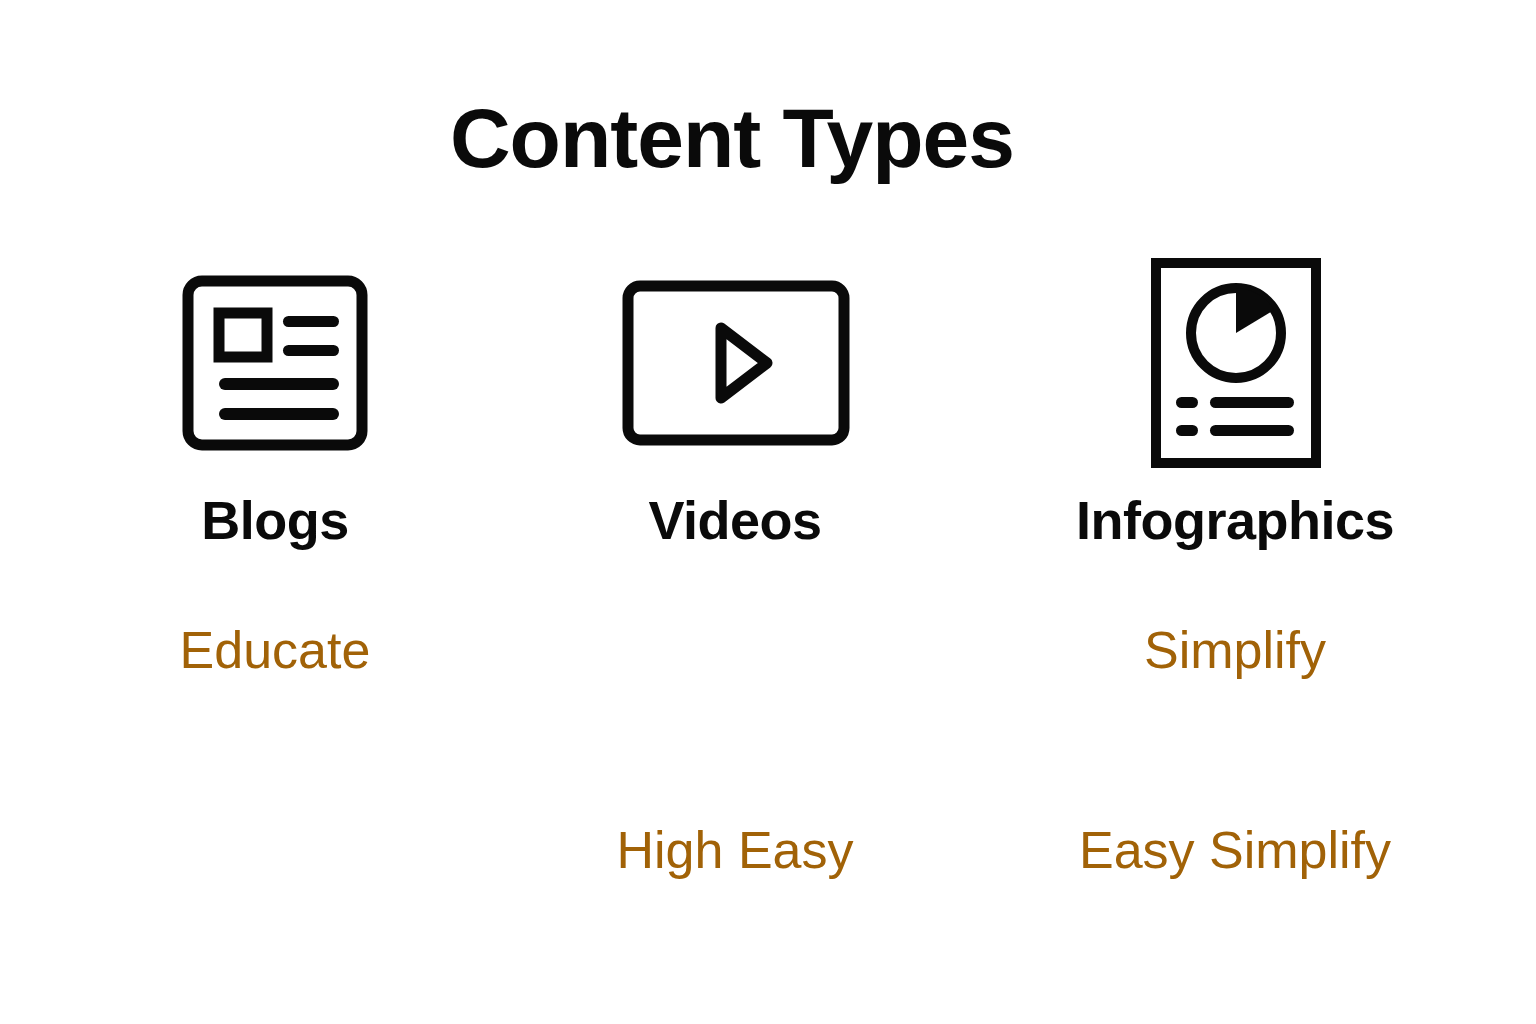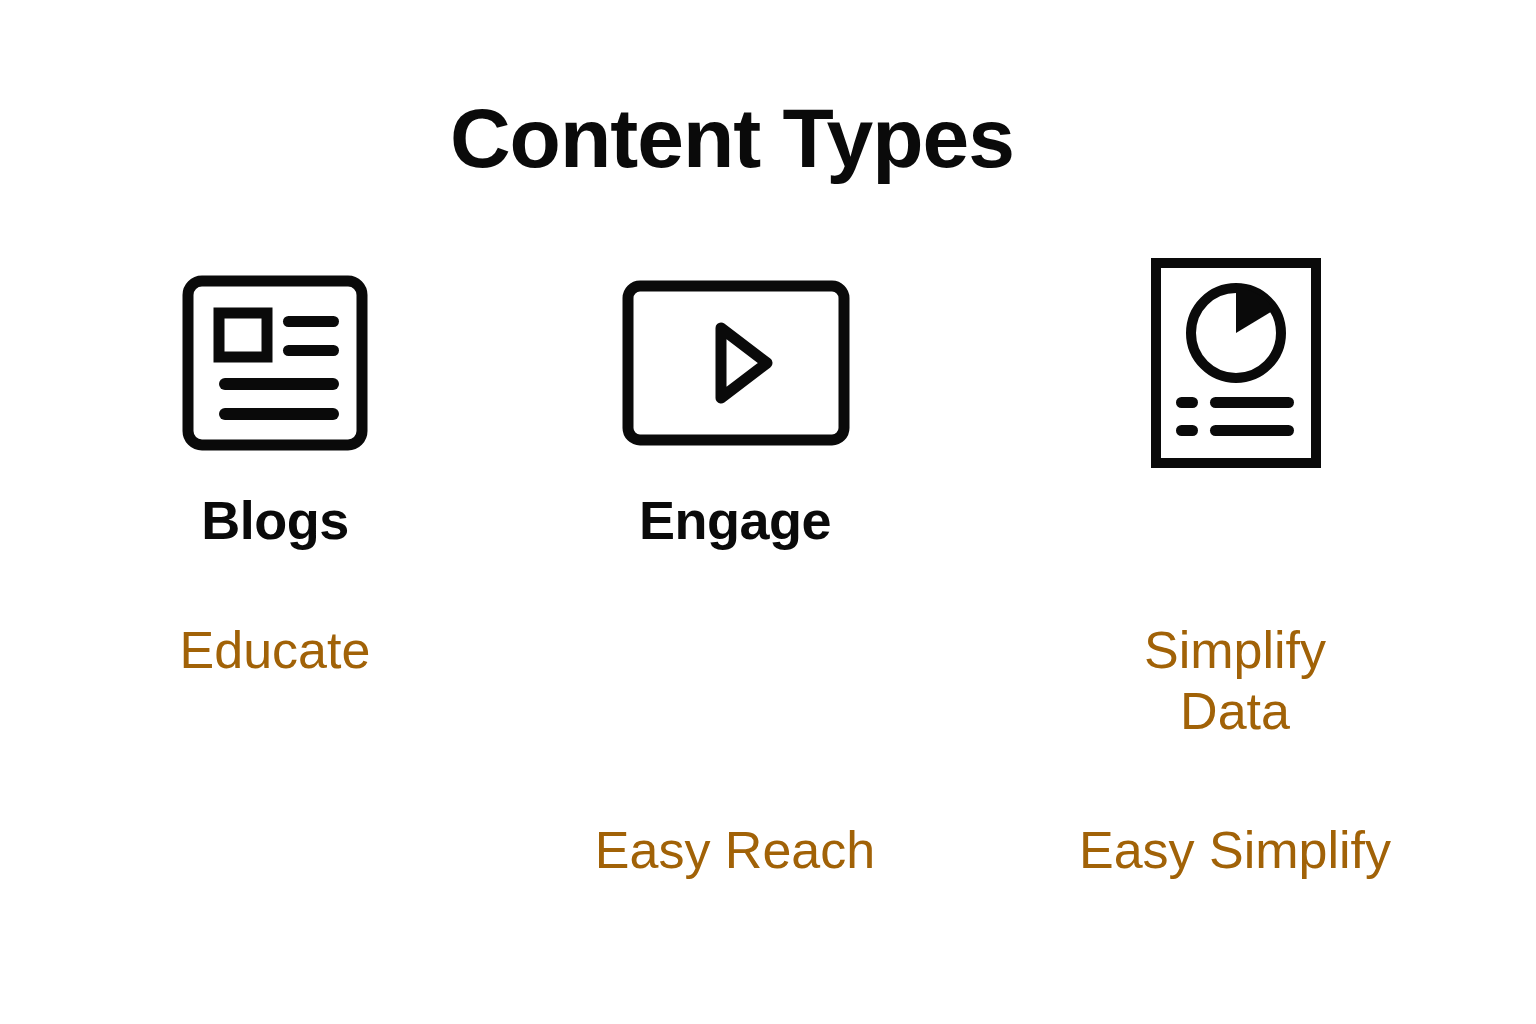--- a/index.html
+++ b/index.html
@@ -154,7 +154,7 @@
 
   <div class="label-row">
     <div class="type-label c0">Blogs</div>
-    <div class="type-label c1">Engage</div>
+    <div class="type-label c1">Videos</div>
   </div>
 
   <div class="benefit-row r0">

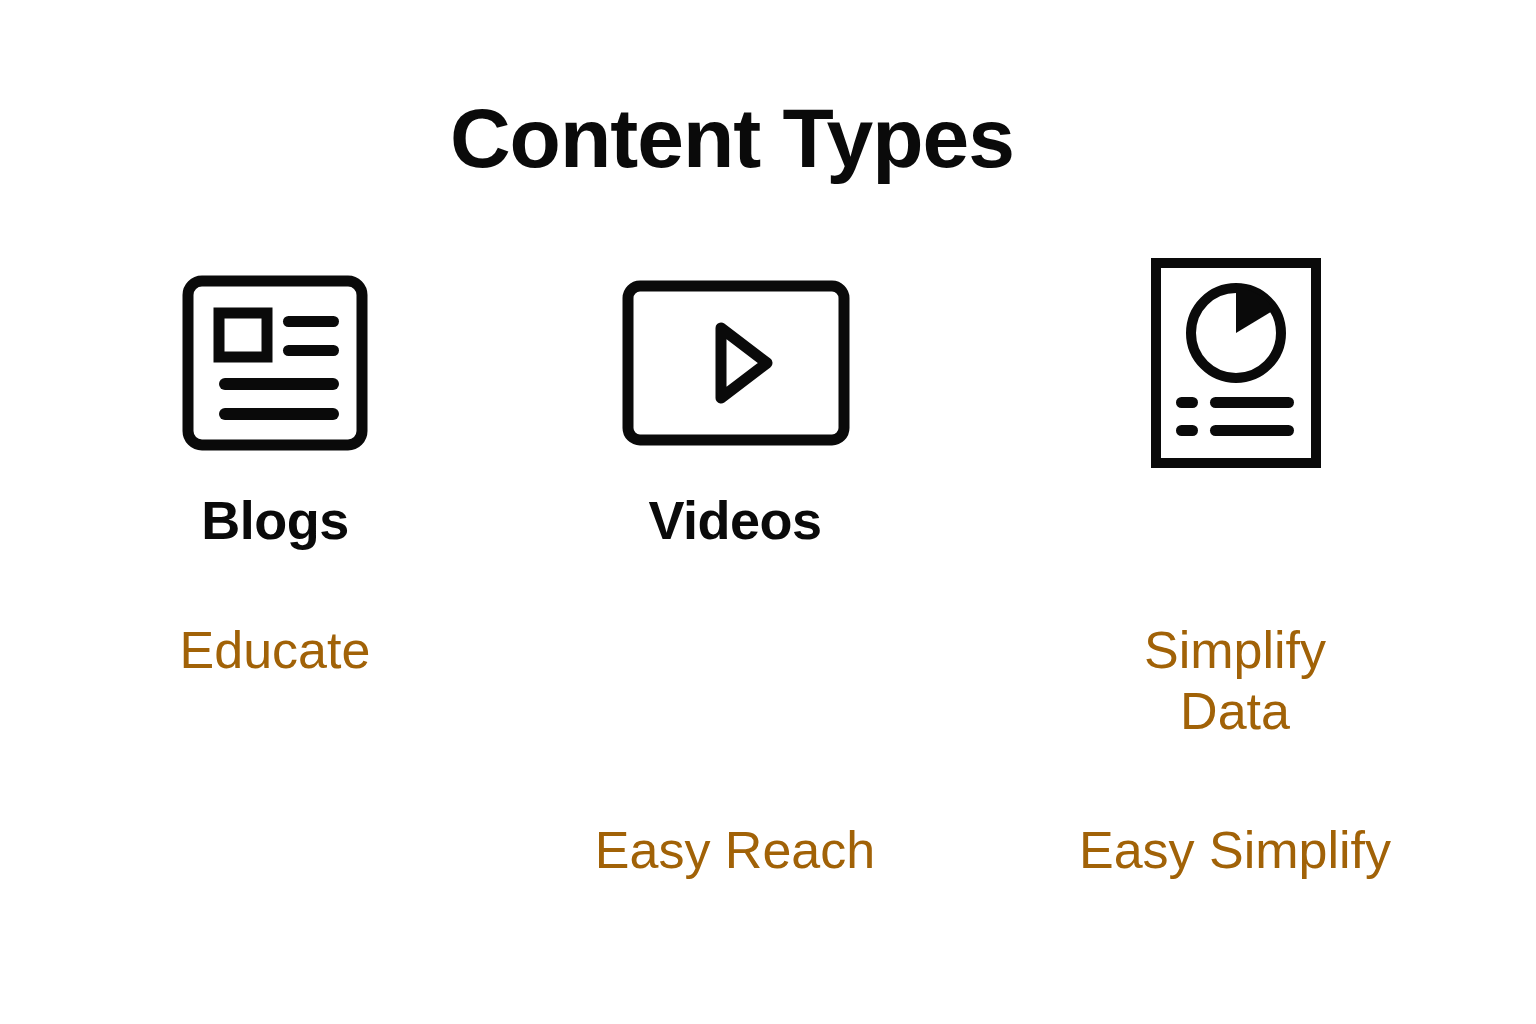--- a/index.html
+++ b/index.html
@@ -155,6 +155,7 @@
   <div class="label-row">
     <div class="type-label c0">Blogs</div>
     <div class="type-label c1">Videos</div>
+    <div class="type-label c2">Infographics</div>
   </div>
 
   <div class="benefit-row r0">

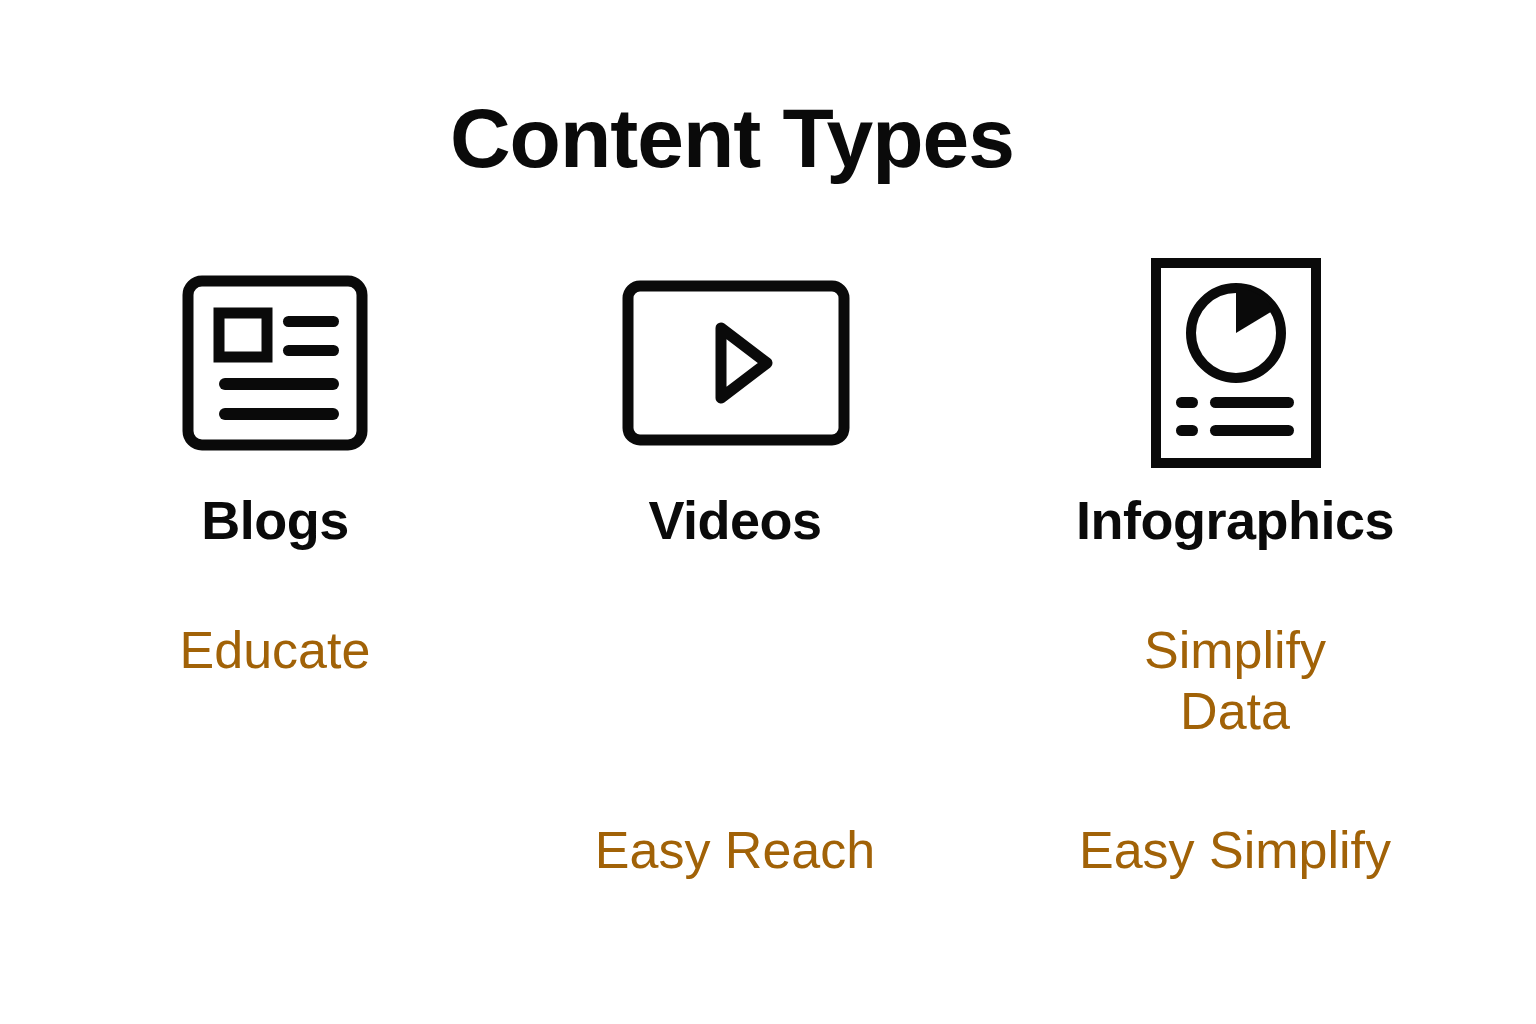--- a/index.html
+++ b/index.html
@@ -164,7 +164,6 @@
     </div>
     <div class="benefit-cell c2">
       <span class="ln">Simplify</span>
-      <span class="ln">Data</span>
     </div>
 
   </div>

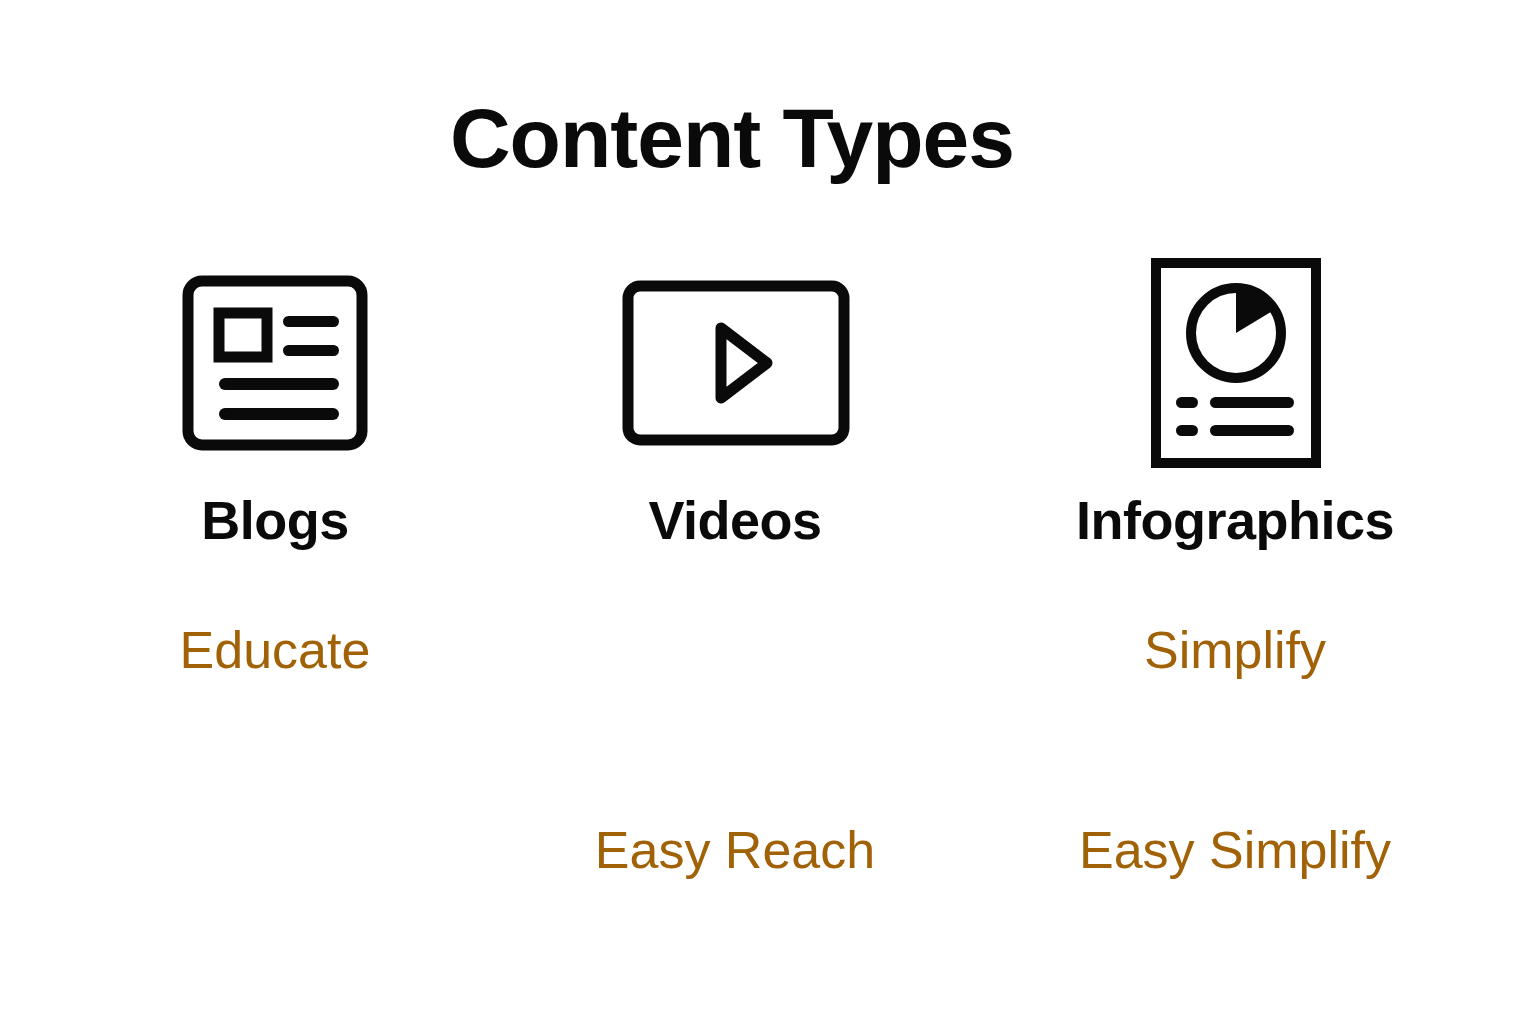--- a/index.html
+++ b/index.html
@@ -171,7 +171,7 @@
   <div class="benefit-row r1">
     <div class="benefit-cell c0"></div>
     <div class="benefit-cell c1">
-      <span class="ln">Easy Reach</span>
+      <span class="ln">High Easy</span>
     </div>
     <div class="benefit-cell c2">
       <span class="ln">Easy Simplify</span>

